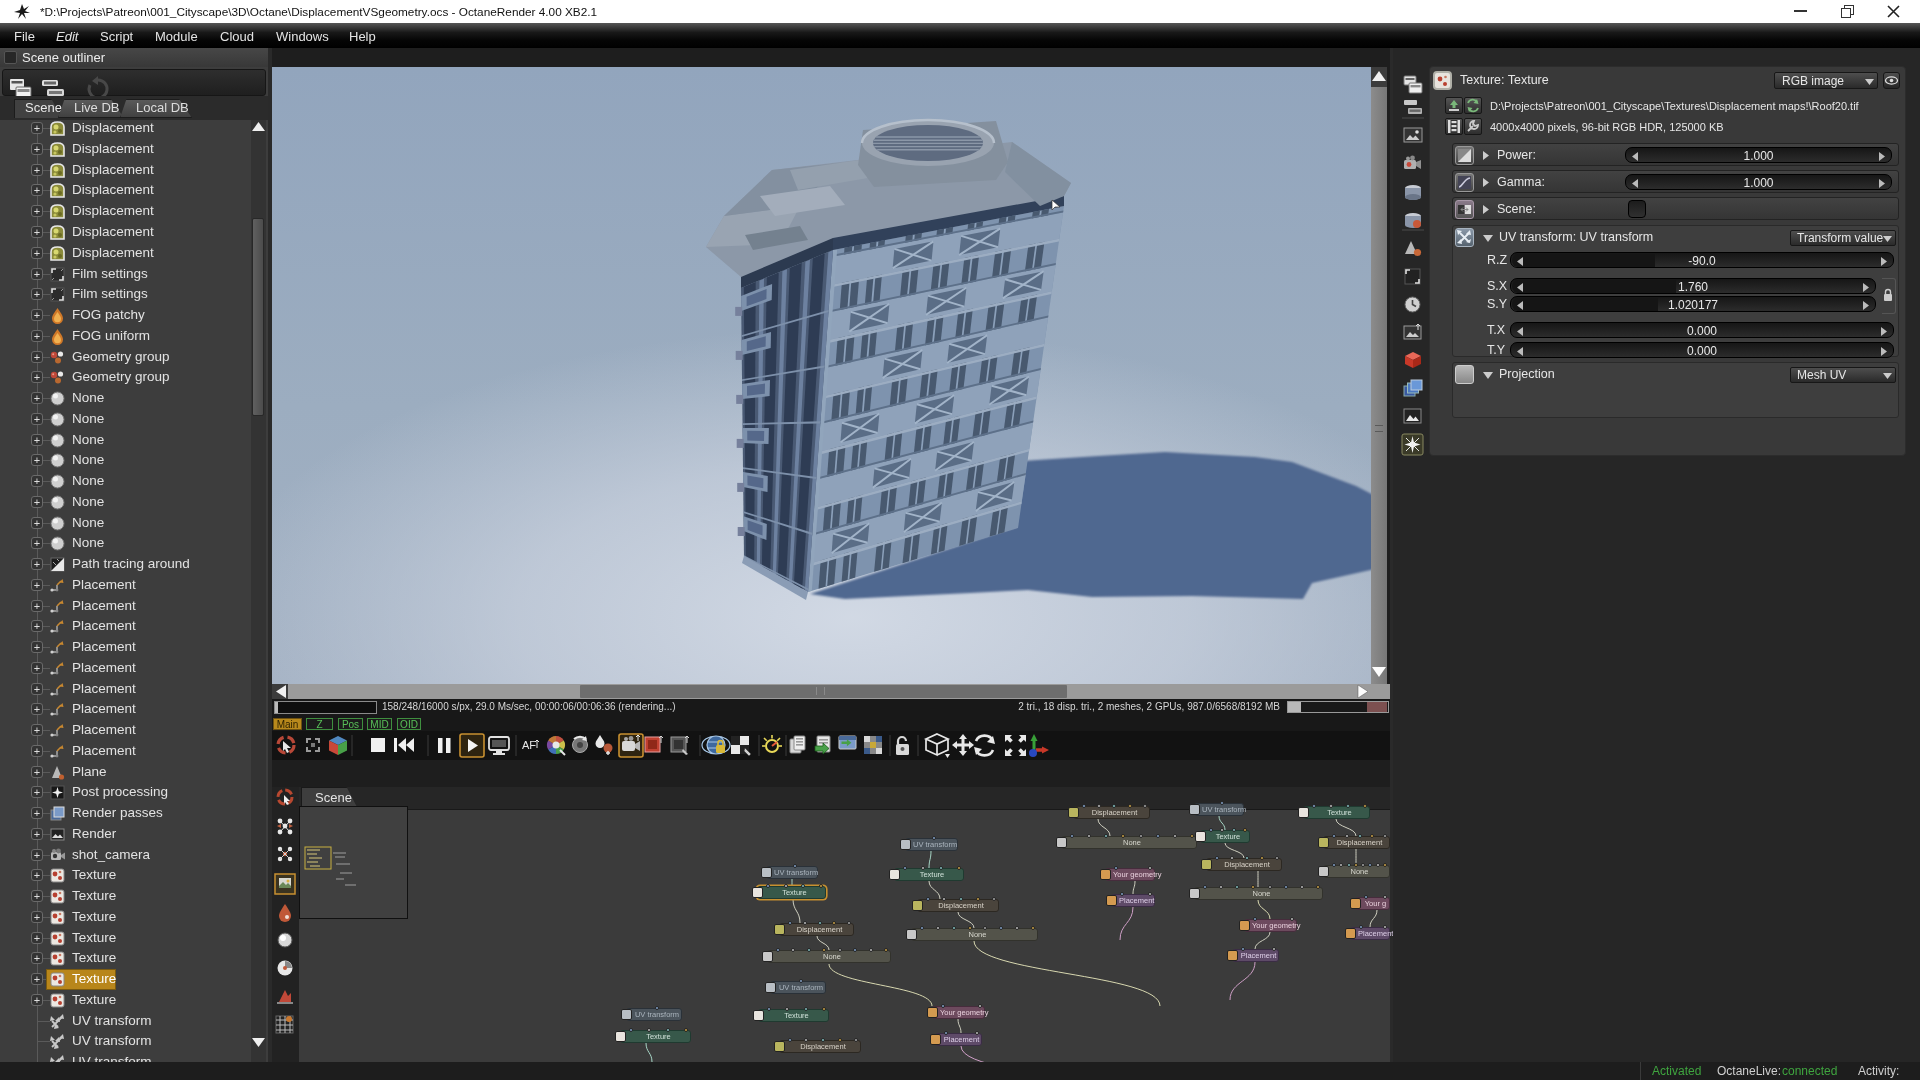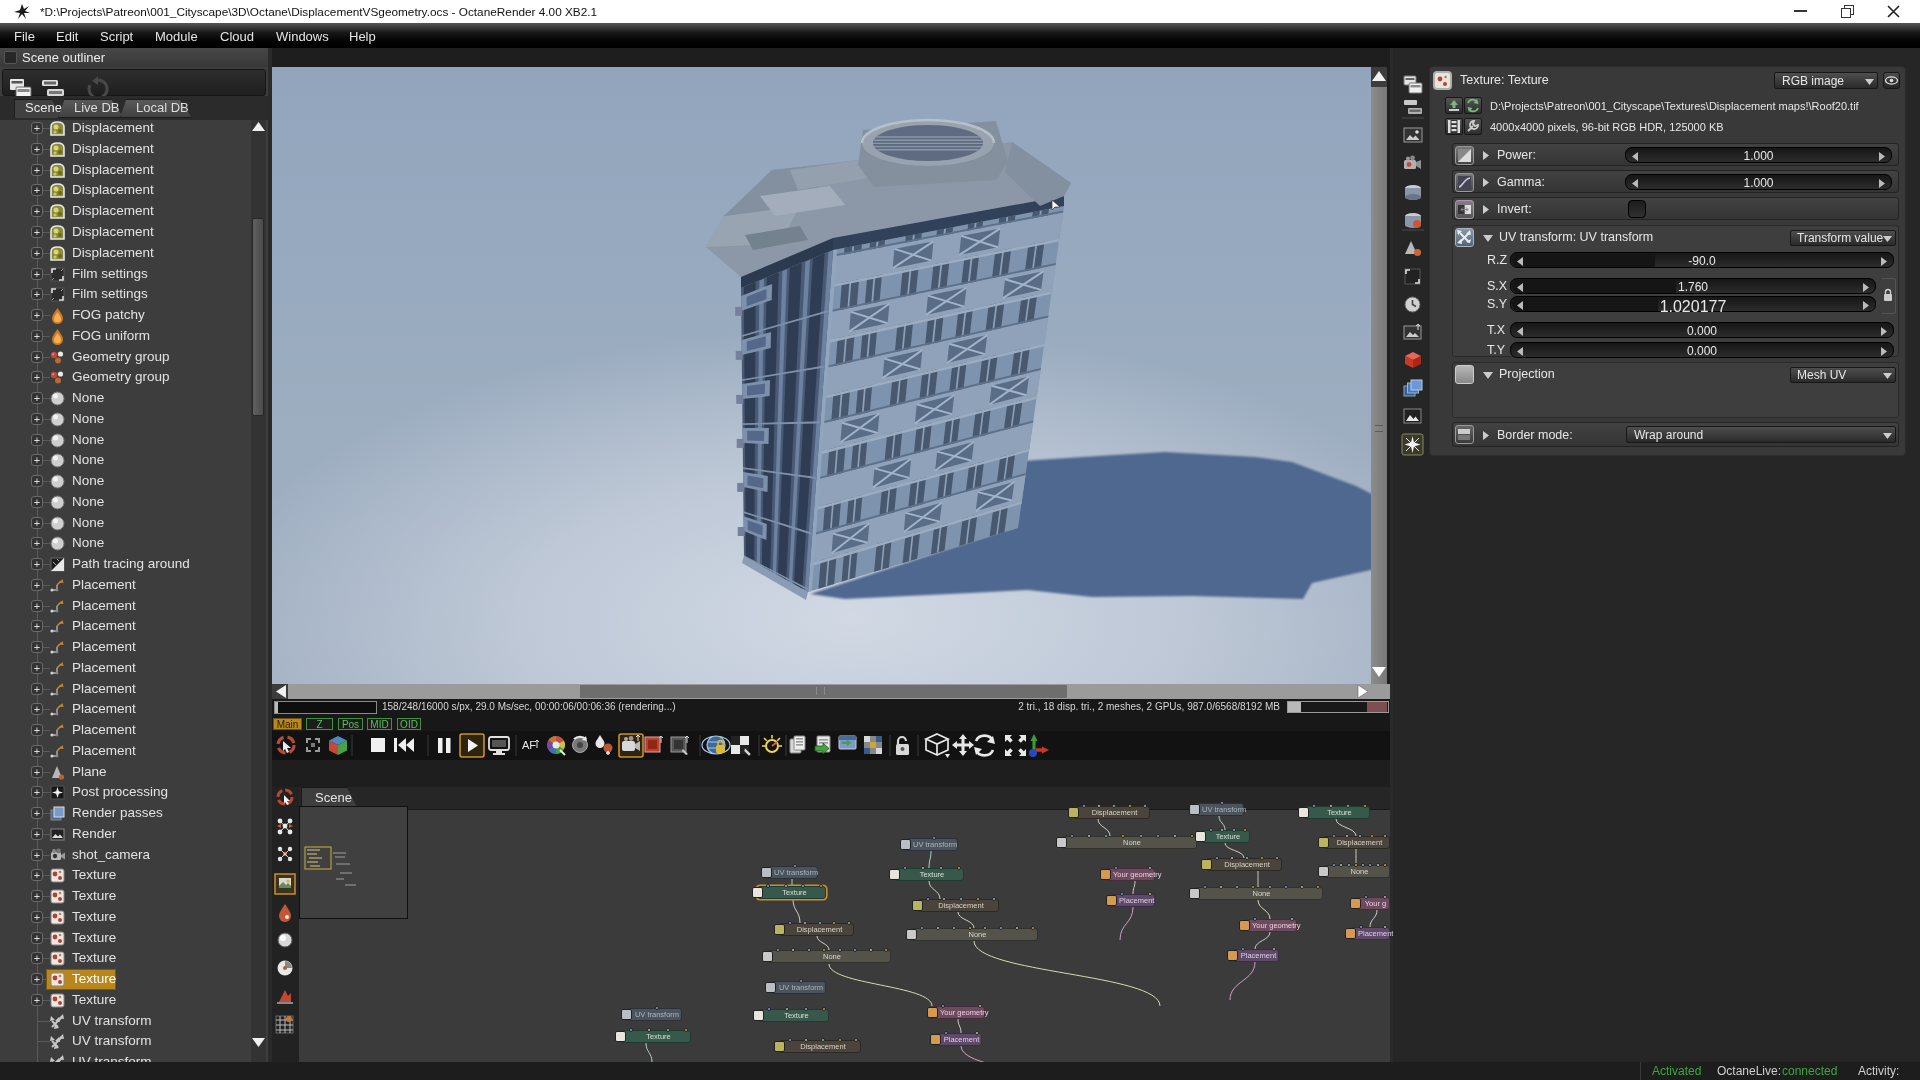--- a/index.html
+++ b/index.html
@@ -23,7 +23,7 @@
 <div style="position:absolute;left:0;top:23px;width:1920px;height:25px;background:linear-gradient(#565656 0%,#181818 38%,#050505 70%,#000 100%);">
  <div style="position:absolute;top:6px;color:#e4e4e4;font-size:13px;">
   <span style="position:absolute;left:14px;">File</span>
-      <span style="position:absolute;left:56px;">Edit</span>
+      <span style="position:absolute;left:56px;font-style:italic;">Edit</span>
   <span style="position:absolute;left:100px;">Script</span>
       <span style="position:absolute;left:155px;">Module</span>
   <span style="position:absolute;left:220px;">Cloud</span>

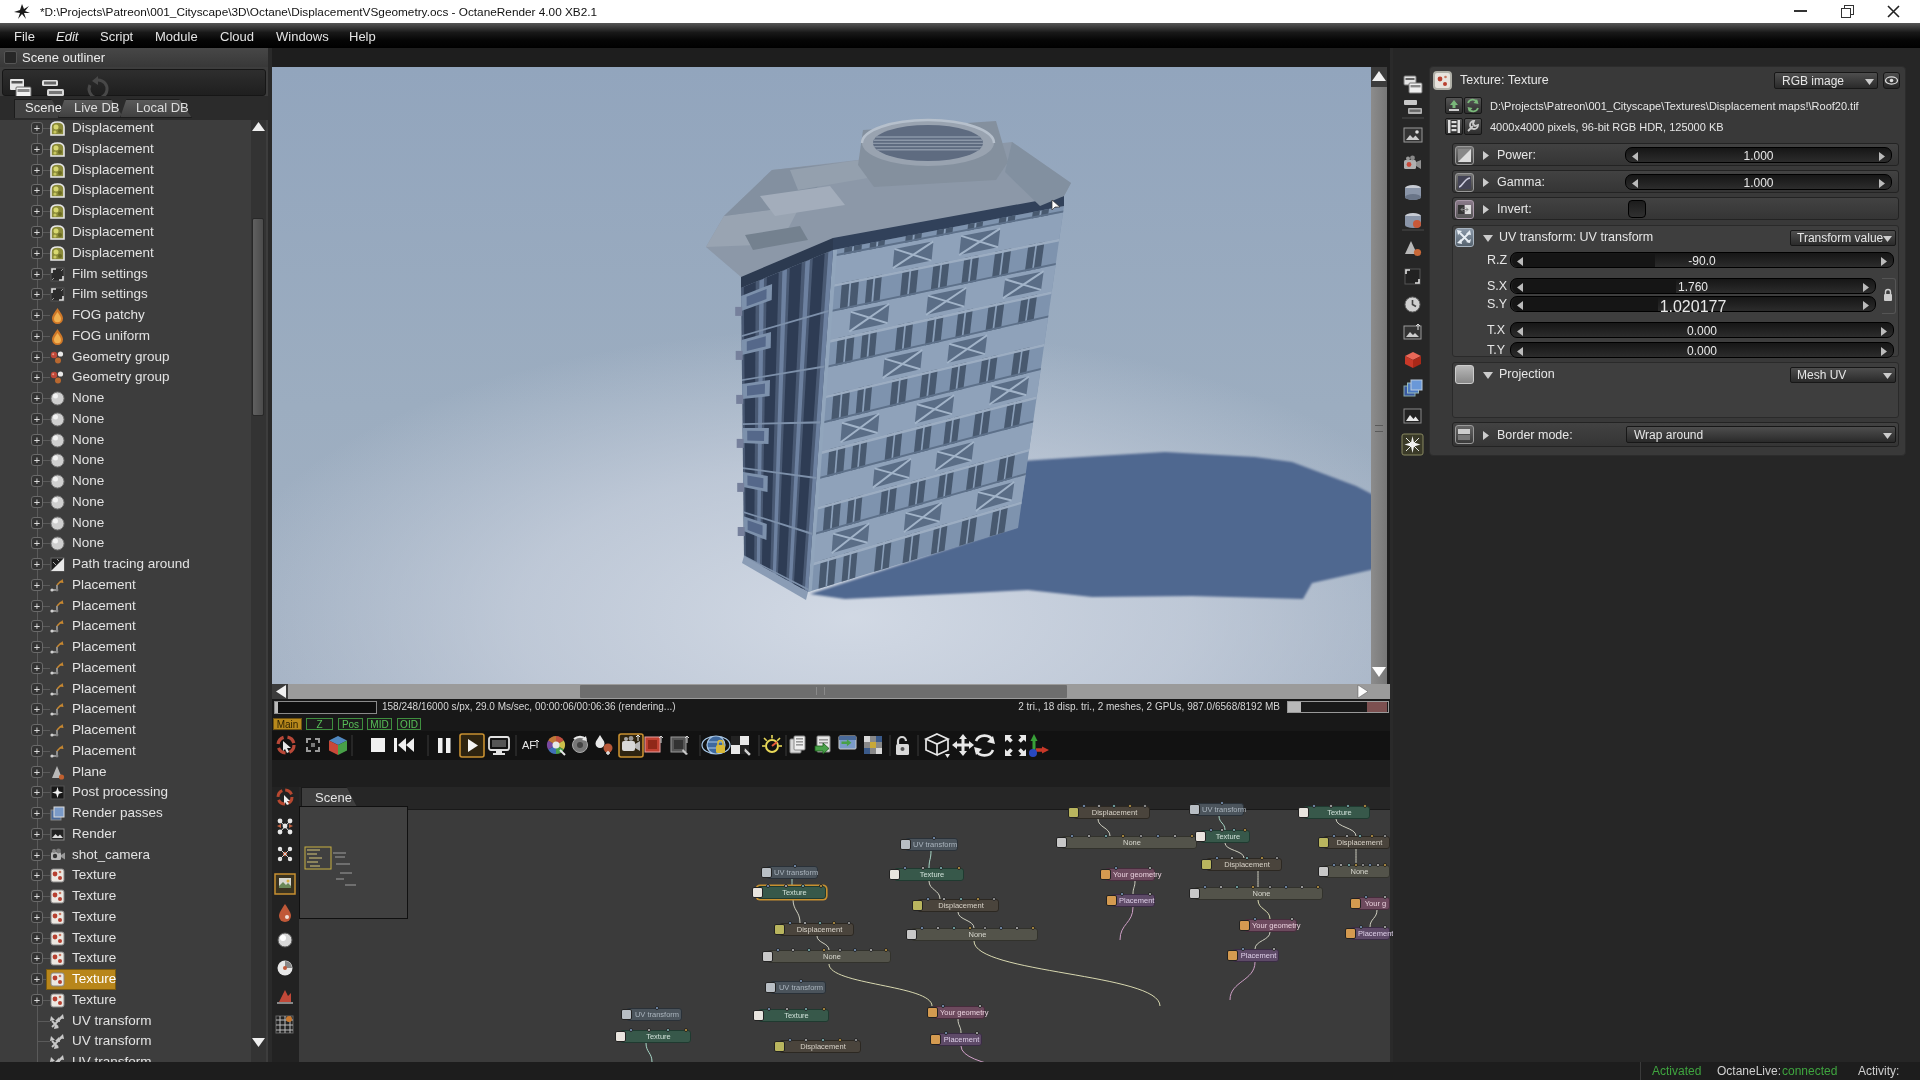--- a/index.html
+++ b/index.html
@@ -1462,7 +1462,7 @@
    <svg style="position:absolute;left:29px;top:7px" width="8" height="10">
           <path d="M1 0 L7 4.5 L1 9 Z" fill="#ccc"></path>
         </svg>
-   <div style="position:absolute;left:44px;top:4px;">Invert:</div>
+   <div style="position:absolute;left:44px;top:4px;">Scene:</div>
    <div style="position:absolute;left:175px;top:2px;width:18px;height:18px;background:linear-gradient(#1c1c1c,#303030);border:1px solid #000;border-radius:4px;"></div>
   </div>
 

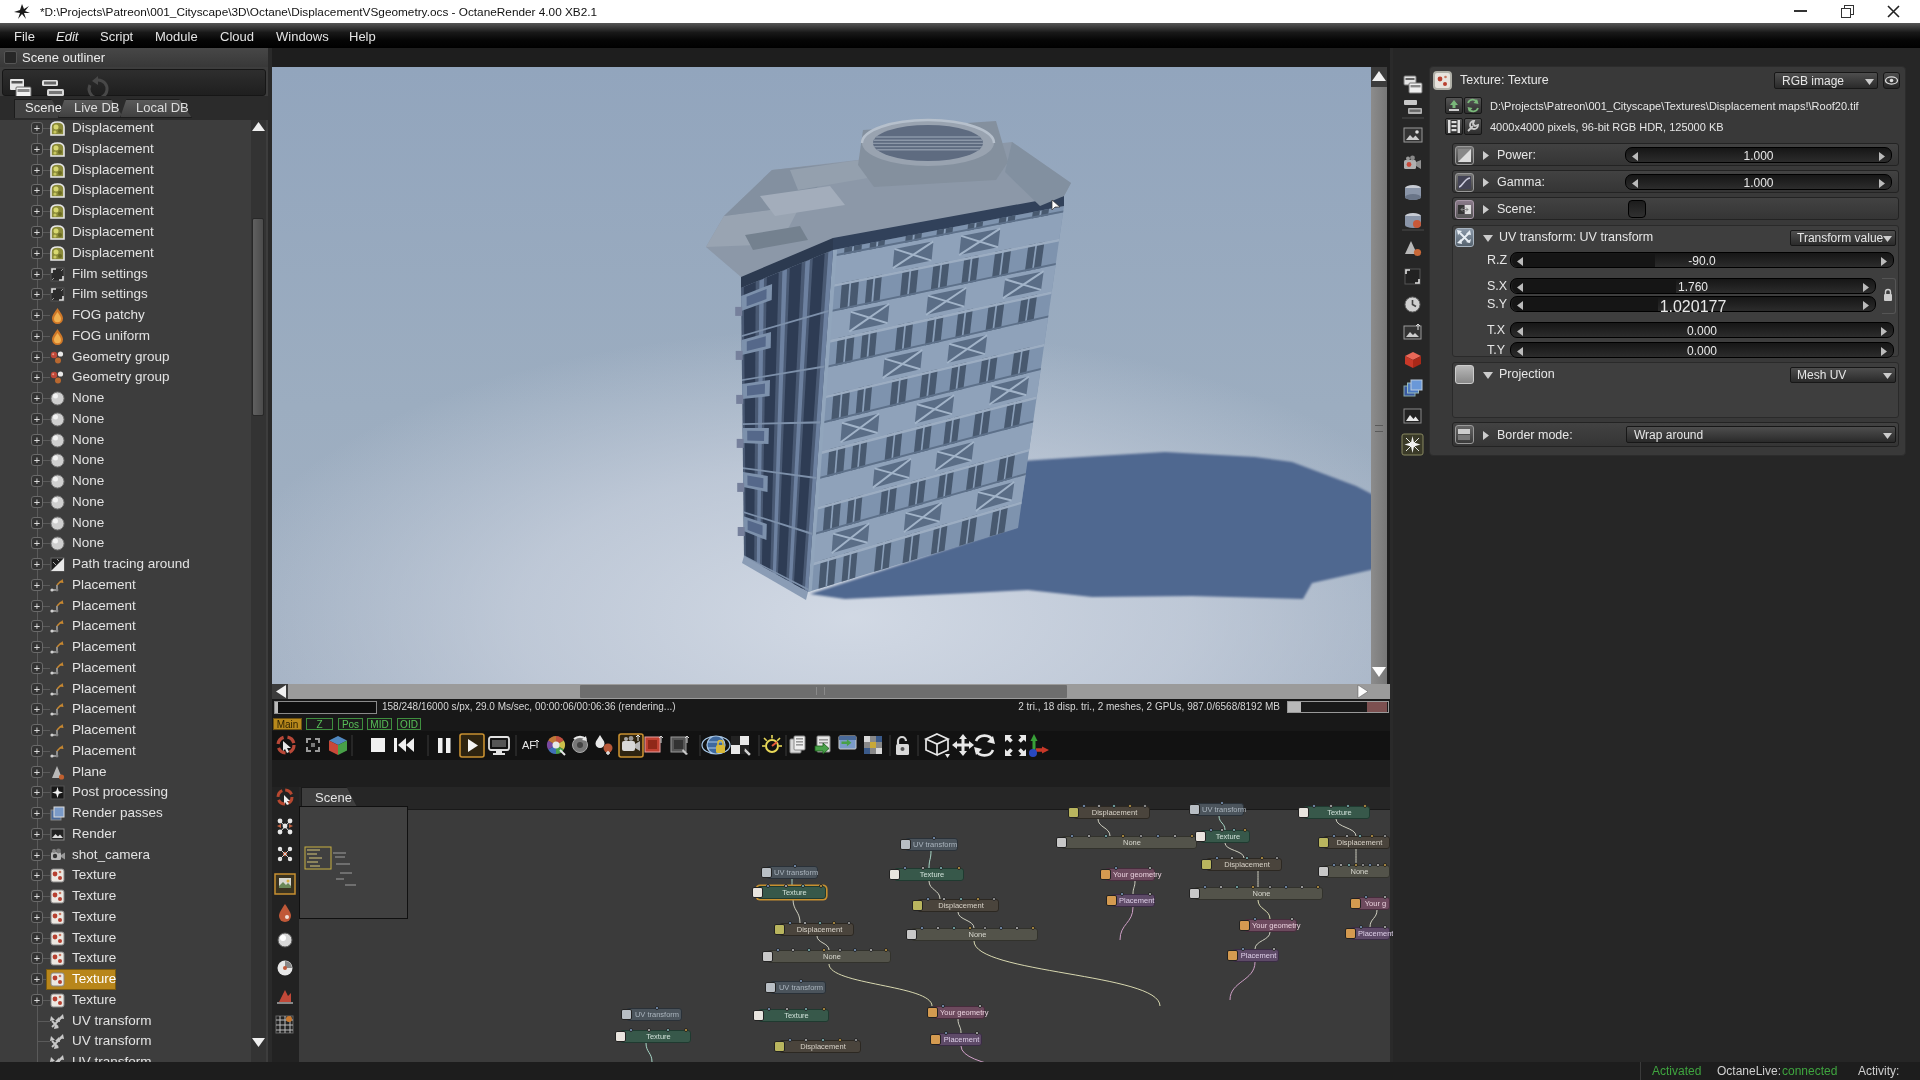--- a/index.html
+++ b/index.html
@@ -1512,7 +1512,7 @@
      <svg style="position:absolute;left:5px;top:4px" width="8" height="9">
             <path d="M7 0 L1 4.5 L7 9 Z" fill="#bbb"></path>
           </svg>
-     <div style="position:absolute;width:100%;text-align:center;top:1px;font-size:16px;">1.020177</div>
+     <div style="position:absolute;width:100%;text-align:center;top:1px;font-size:12px;">1.020177</div>
      <svg style="position:absolute;right:5px;top:4px" width="8" height="9">
             <path d="M1 0 L7 4.5 L1 9 Z" fill="#bbb"></path>
           </svg>

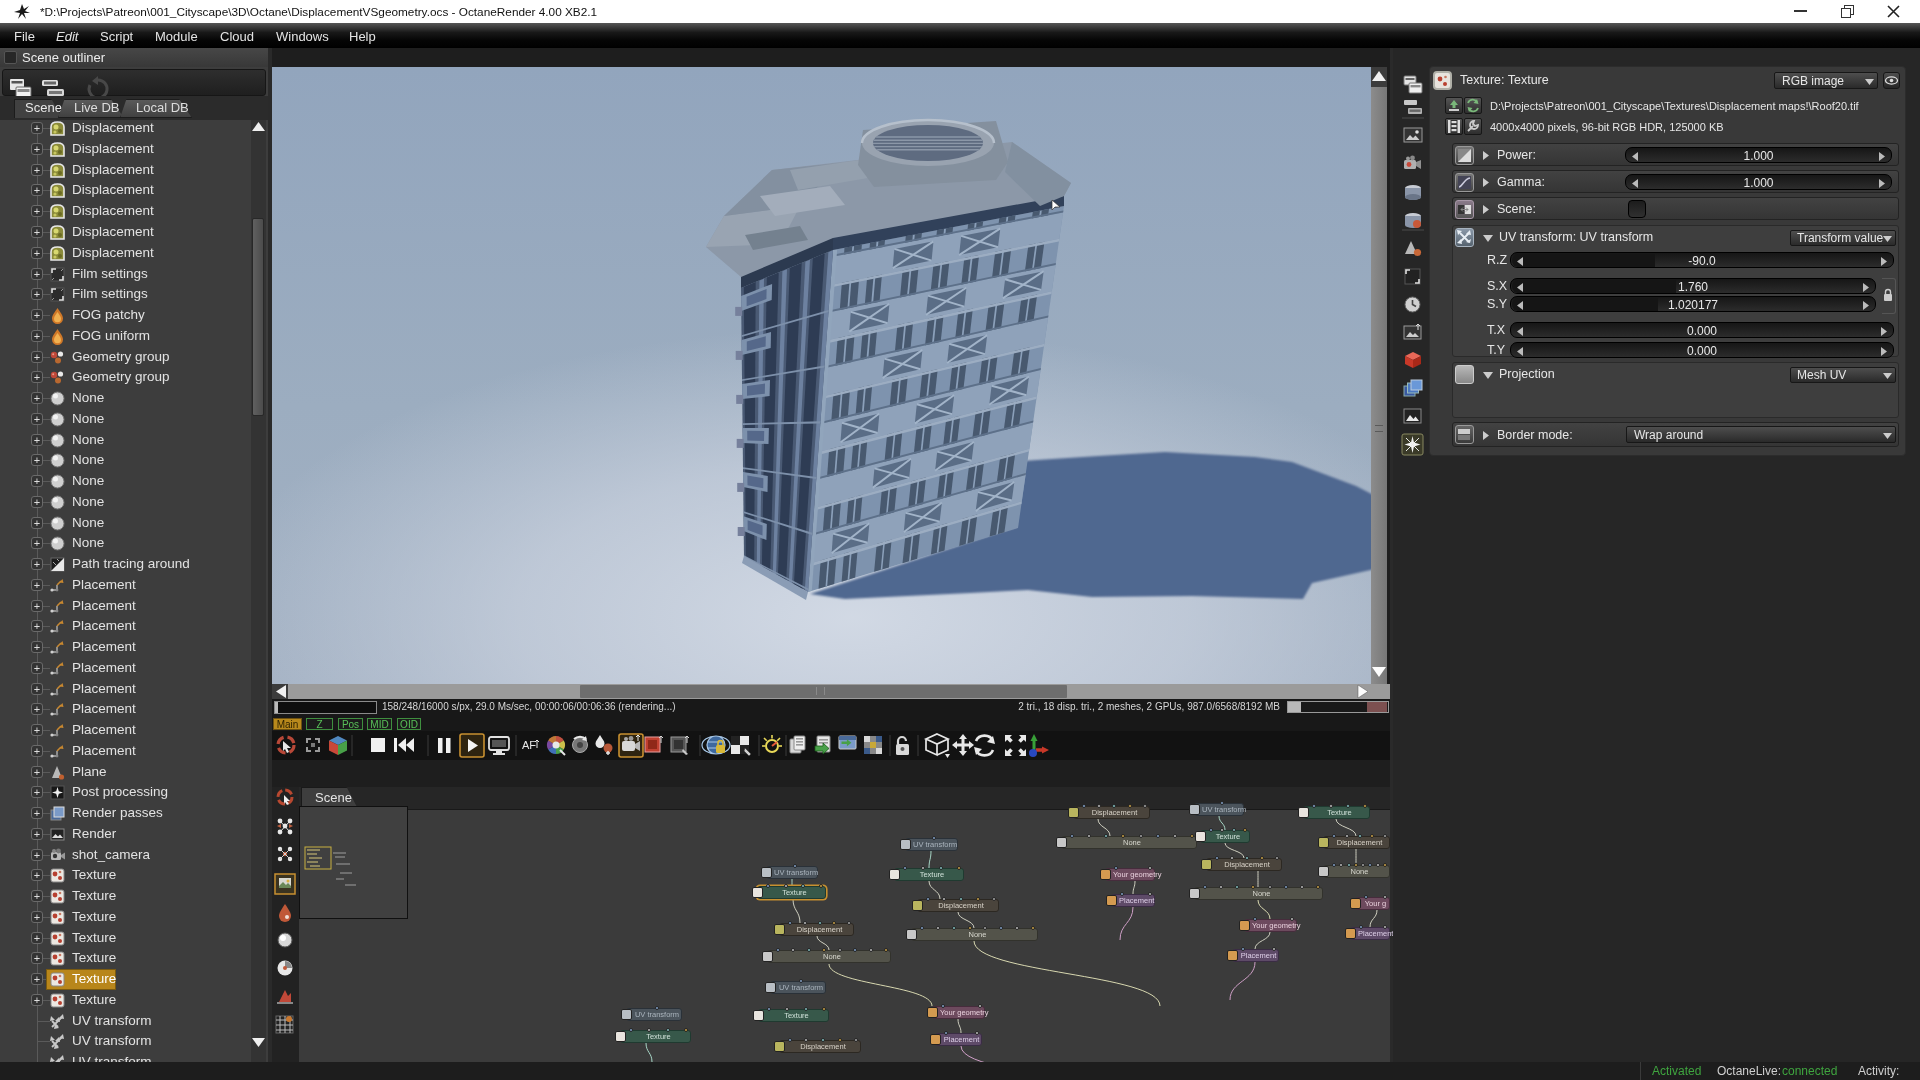--- a/index.html
+++ b/index.html
@@ -1560,22 +1560,6 @@
    </div>
   </div>
 
-  <div style="position:absolute;left:22px;top:355px;width:447px;height:25px;background:linear-gradient(#424242,#353535);border:1px solid #232323;border-radius:3px;">
-   <div style="position:absolute;left:2px;top:2px;width:19px;height:19px;background:linear-gradient(#666,#3a3a3a);border:1px solid #999;border-radius:3px;"><svg width="17" height="17">
-            <rect x="2" y="3" width="12" height="5" fill="#ccc"></rect>
-            <rect x="2" y="9" width="12" height="5" fill="#777"></rect>
-          </svg></div>
-   <svg style="position:absolute;left:29px;top:8px" width="8" height="10">
-          <path d="M1 0 L7 4.5 L1 9 Z" fill="#ccc"></path>
-        </svg>
-   <div style="position:absolute;left:44px;top:5px;">Border mode:</div>
-   <div style="position:absolute;left:173px;top:3px;width:270px;height:17px;background:linear-gradient(#4e4e4e,#2a2a2a);border:1px solid #171717;border-radius:2px;">
-     <span style="position:absolute;left:7px;top:1px;font-size:12px;">Wrap around</span>
-     <svg style="position:absolute;right:3px;top:6px" width="9" height="7">
-            <path d="M0 0 h9 l-4.5 6 Z" fill="#ccc"></path>
-          </svg>
-   </div>
-  </div>
  </div>
 </div>
 <style>.slider{background:linear-gradient(#161616,#2c2c2c);border:1px solid #000;border-radius:7px;color:#e8e8e8;}</style>

